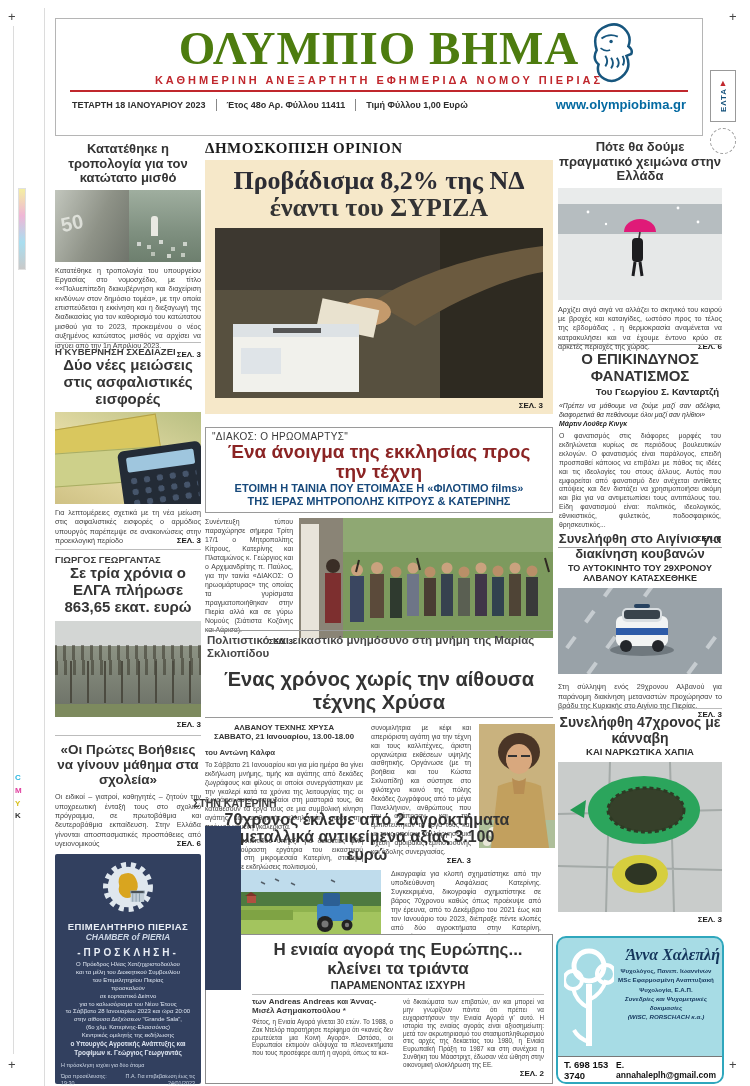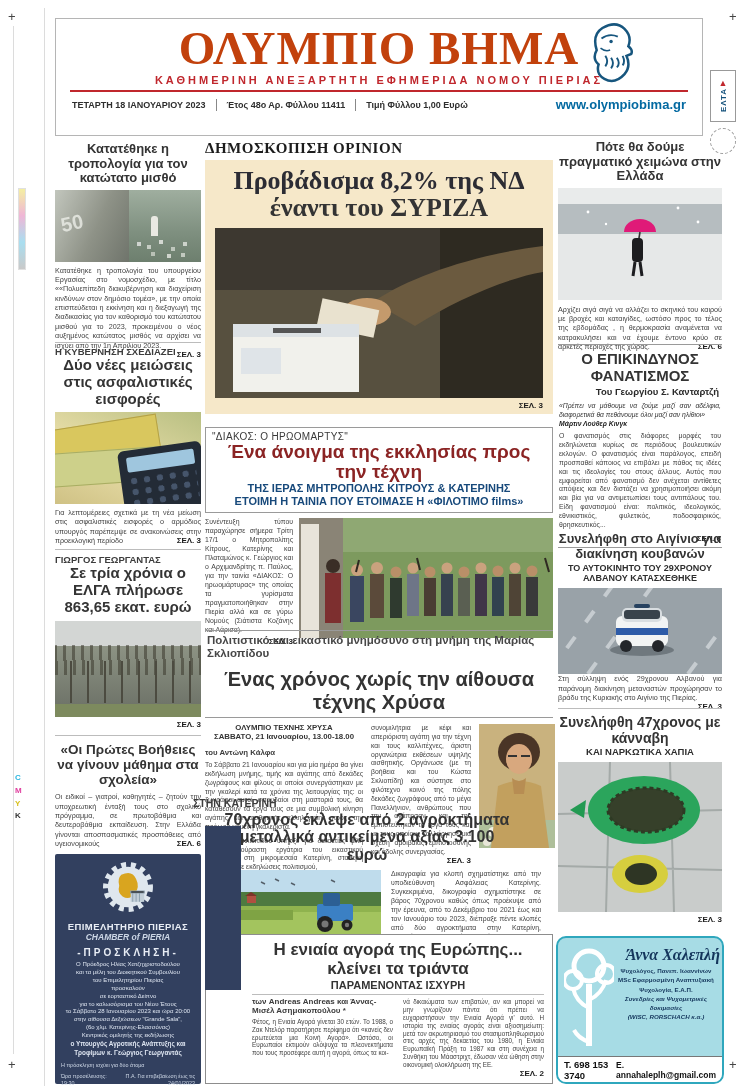--- a/index.html
+++ b/index.html
@@ -19,7 +19,7 @@
 
   
   #masthead{left:55px;top:18px;width:648px;height:118px;border:1px solid #b5b5b5;background:#fff;text-align:center;padding-top:6px}
-  .mh-title{font-family:"Liberation Serif","DejaVu Serif",serif;font-weight:700;font-size:47px;color:#c2410c;letter-spacing:1px;line-height:1.0;display:inline-block}
+  .mh-title{font-family:"Liberation Serif","DejaVu Serif",serif;font-weight:700;font-size:47px;color:#4d7c0f;letter-spacing:1px;line-height:1.0;display:inline-block}
   .mh-sub{font-weight:700;font-size:11px;color:#c0272d;letter-spacing:3px;margin-top:2px}
   .mh-rule{border-top:2px solid #c0272d;margin:4px 14px 3px}
   .mh-meta{display:flex;align-items:center;font-size:9px;font-weight:700;color:#2e2e2e;padding:2px 16px 0}

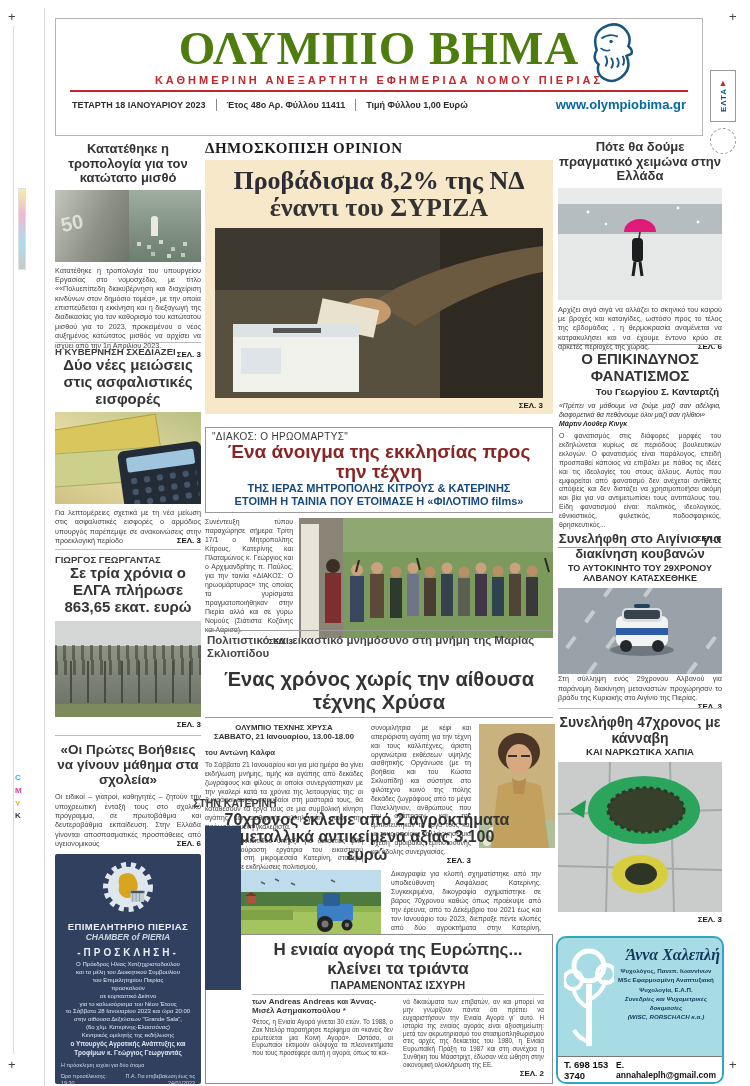--- a/index.html
+++ b/index.html
@@ -220,8 +220,8 @@
     <div class="hd">
       <div class="k">"ΔΙΑΚΟΣ: Ο ΗΡΩΟΜΑΡΤΥΣ"</div>
       <div class="h">Ένα άνοιγμα της εκκλησίας προς την τέχνη</div>
+      <div class="s">ΕΤΟΙΜΗ Η ΤΑΙΝΙΑ ΠΟΥ ΕΤΟΙΜΑΣΕ Η «ΦΙΛΟΤΙΜΟ films»</div>
       <div class="s">ΤΗΣ ΙΕΡΑΣ ΜΗΤΡΟΠΟΛΗΣ ΚΙΤΡΟΥΣ &amp; ΚΑΤΕΡΙΝΗΣ</div>
-      <div class="s">ΕΤΟΙΜΗ Η ΤΑΙΝΙΑ ΠΟΥ ΕΤΟΙΜΑΣΕ Η «ΦΙΛΟΤΙΜΟ films»</div>
     </div>
     <div style="display:flex;gap:6px;margin-top:5px">
       <div style="width:88px;flex:none">

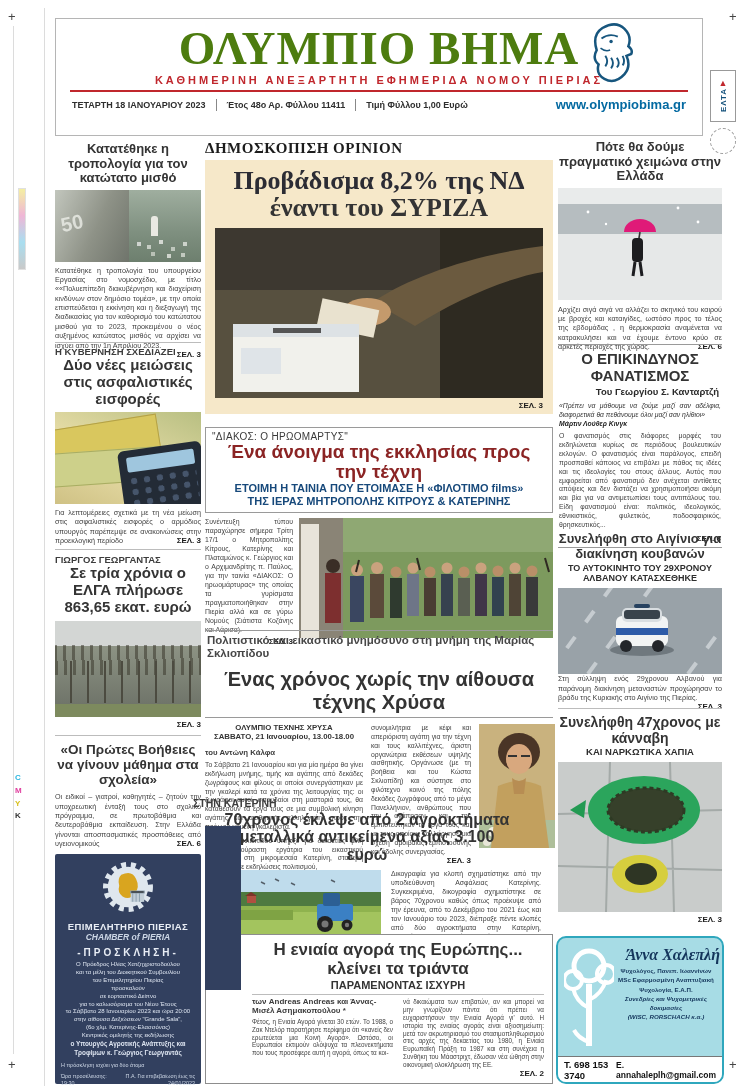--- a/index.html
+++ b/index.html
@@ -394,7 +394,7 @@
           <circle cx="100" cy="58" r="6" fill="#23262a"></circle>
       </svg>
     </div>
-    <div class="bd" style="font-size:7.2px;margin-top:0">Στη σύλληψη ενός 29χρονου Αλβανού για παράνομη διακίνηση μεταναστών προχώρησαν το βράδυ της Κυριακής στο Αιγίνιο της Πιερίας.</div>
+    <div class="bd" style="font-size:7.2px;margin-top:8px">Στη σύλληψη ενός 29χρονου Αλβανού για παράνομη διακίνηση μεταναστών προχώρησαν το βράδυ της Κυριακής στο Αιγίνιο της Πιερίας.</div>
     <div class="pg">ΣΕΛ. 3</div>
   </div>
 

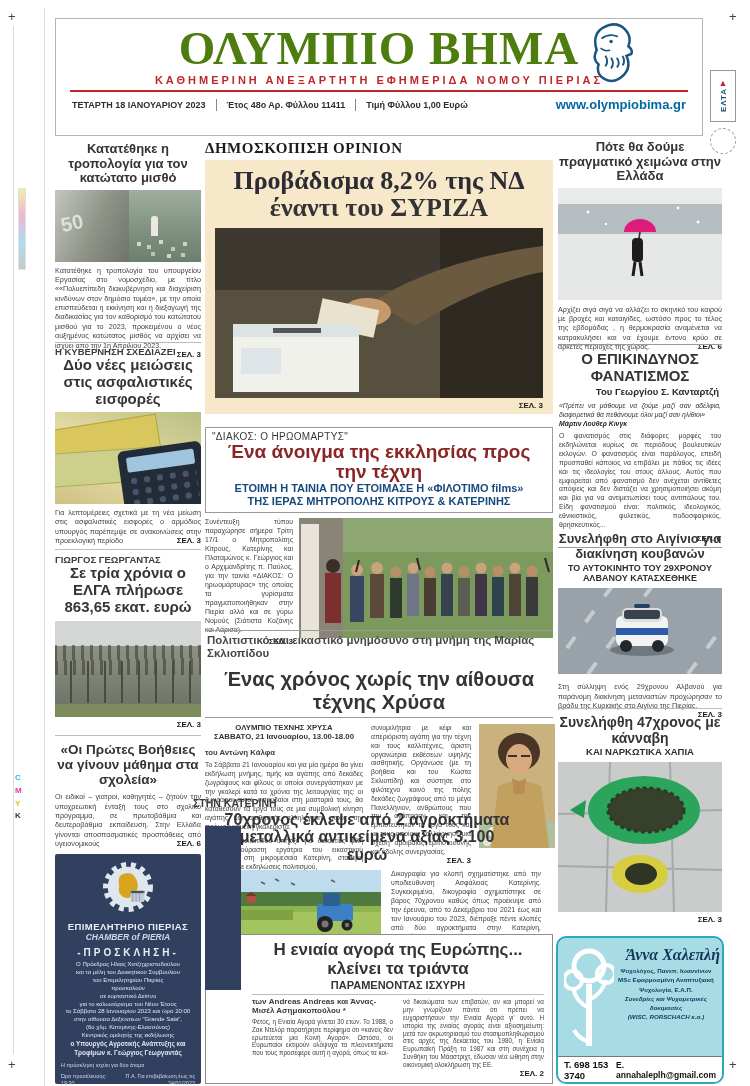--- a/index.html
+++ b/index.html
@@ -273,7 +273,7 @@
     </div>
     <div style="display:flex;gap:8px;margin-top:6px">
       <div style="width:158px;flex:none">
-        <div class="hl" style="font-size:7.8px">ΟΛΥΜΠΙΟ ΤΕΧΝΗΣ ΧΡΥΣΑ</div>
+        <div class="hl" style="font-size:7.8px">ΑΛΒΑΝΟΥ ΤΕΧΝΗΣ ΧΡΥΣΑ</div>
         <div class="hl" style="font-size:7.8px">ΣΑΒΒΑΤΟ, 21 Ιανουαρίου, 13.00-18.00</div>
         <div class="kk" style="font-size:7.8px;margin:7px 0 4px">του Αντώνη Κάλφα</div>
         <div class="bd" style="font-size:6.8px;margin-bottom:5px">Το Σάββατο 21 Ιανουαρίου και για μία ημέρα θα γίνει εκδήλωση μνήμης, τιμής και αγάπης από δεκάδες ζωγράφους και φίλους οι οποίοι συνεργάστηκαν με την γκαλερί κατά τα χρόνια της λειτουργίας της: οι ζωγράφοι αυτοί, σπουδαίοι στη μαστοριά τους, θα καταθέσουν τα έργα τους σε μια συμβολική κίνηση αγάπης και αισθητικής αλληλεγγύης προς την πρόωρα χαμένη γκαλερίστα.</div>

